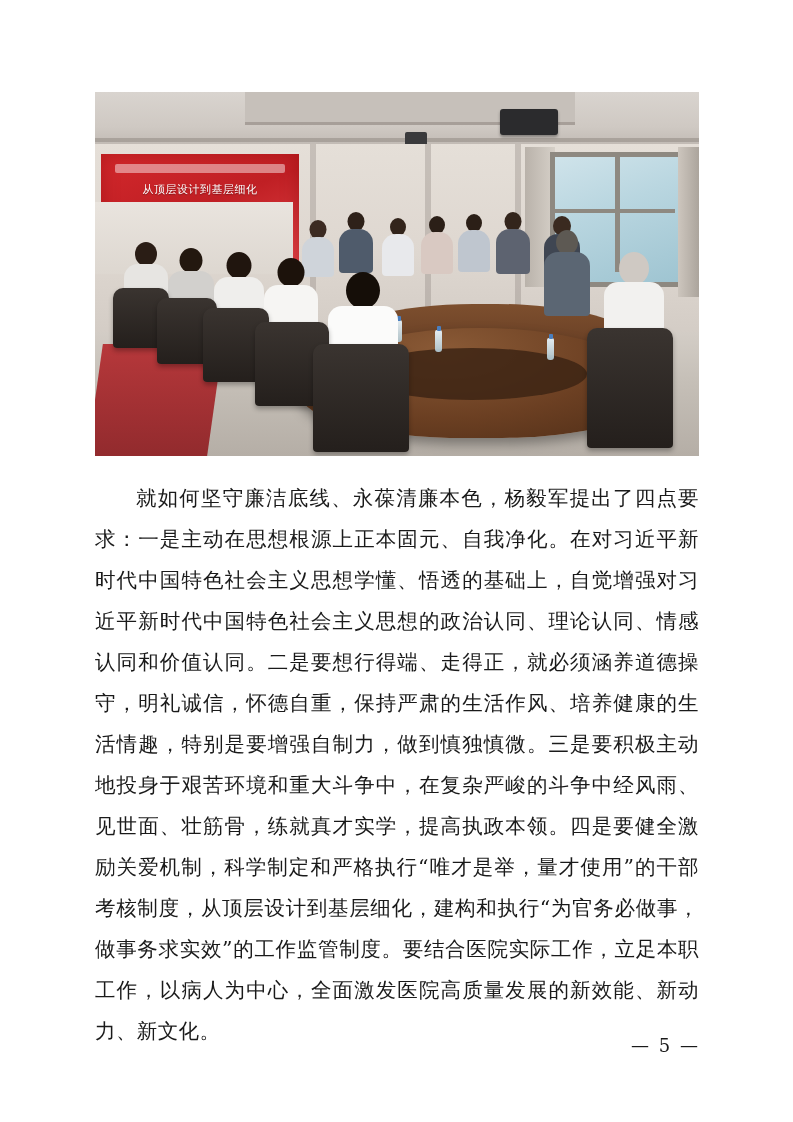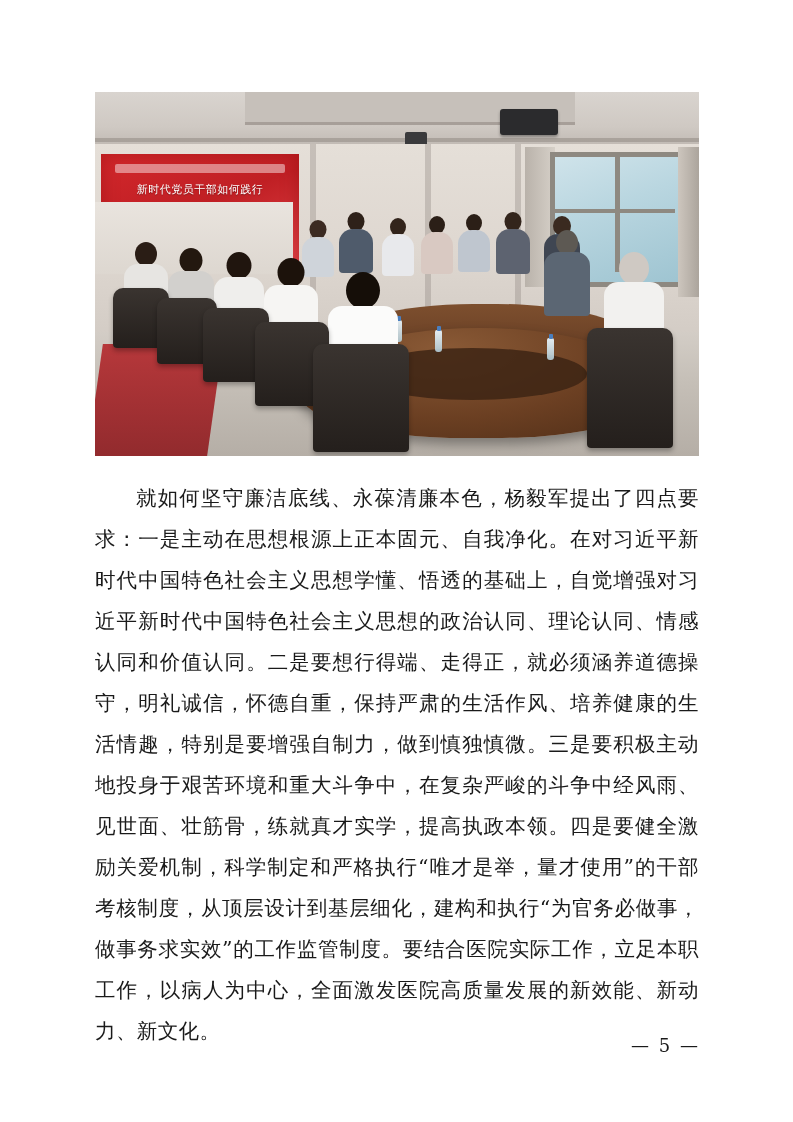--- a/index.html
+++ b/index.html
@@ -235,7 +235,7 @@
 
       <div class="ph-banner">
         <div class="ph-banner-top"></div>
-        <div class="ph-banner-t1">新时代党员干部如何践行</div>
+        <div class="ph-banner-t1">从顶层设计到基层细化</div>
         <div class="ph-banner-t2">“三个务必”</div>
       </div>
       <div class="ph-banner-bottom"></div>

